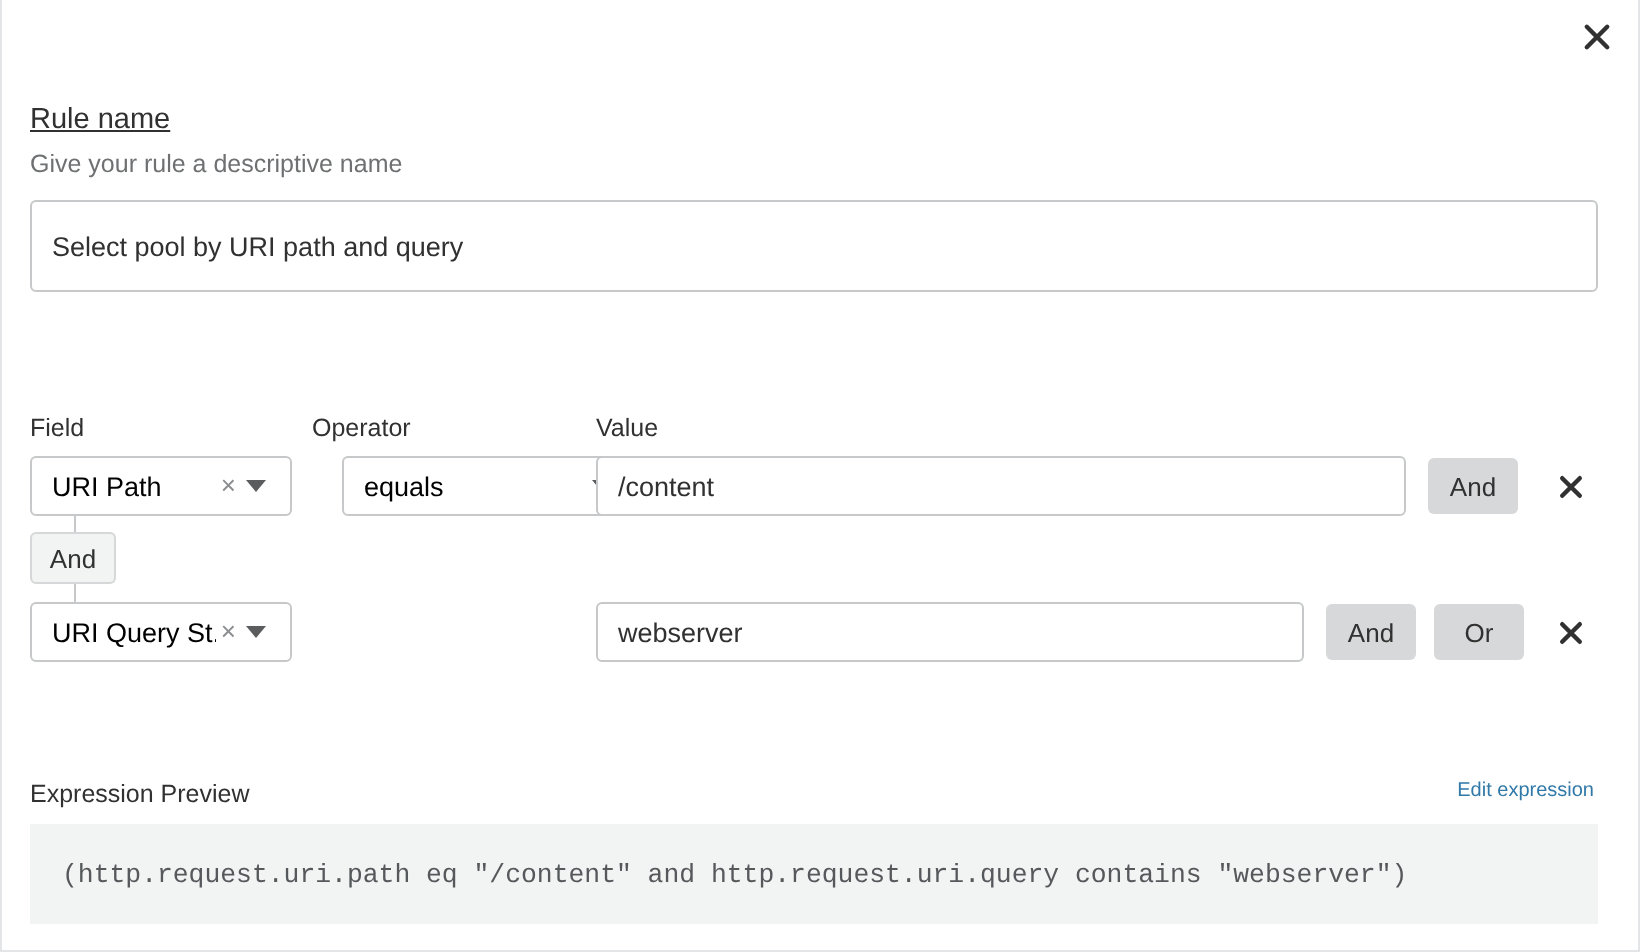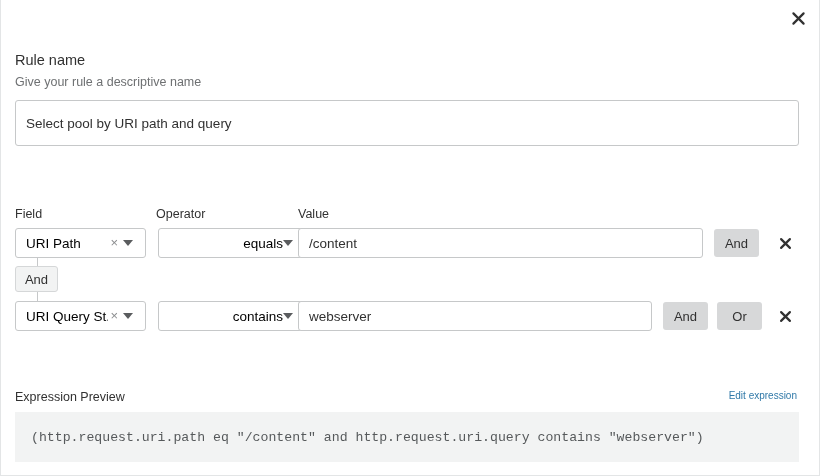--- a/index.html
+++ b/index.html
@@ -53,6 +53,7 @@
   .label-strong {
     font-size: 14.5px;
     color: #313131;
+    text-decoration: underline;
   }
   .label-sub {
     font-size: 12.5px;

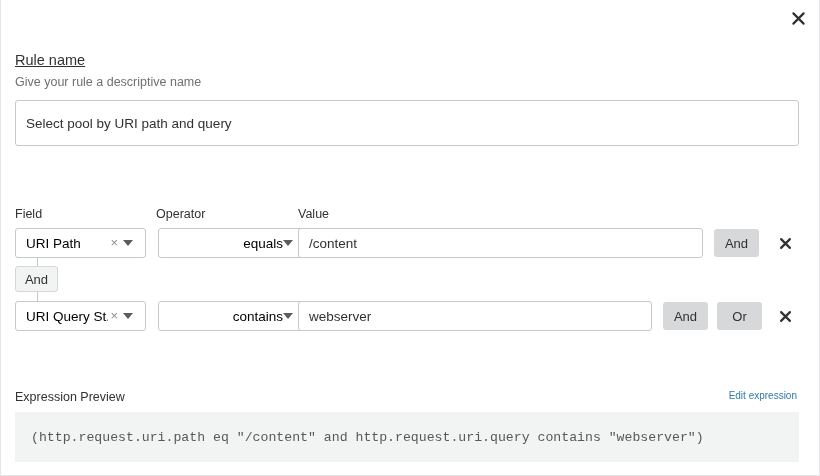--- a/index.html
+++ b/index.html
@@ -144,7 +144,7 @@
   }
 
   .field-select    { left: 14px;  width: 131px; }
-  .operator-select { left: 157px; width: 148px; text-align: right; }
+  .operator-select { left: 170px; width: 148px; }
 
   .value-input { position: absolute; height: 30px; }
   #value-input-1 { left: 297px; width: 405px; }

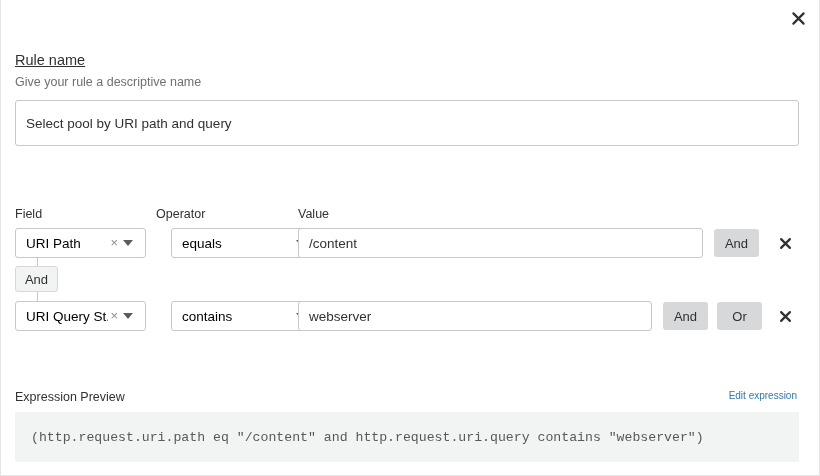--- a/index.html
+++ b/index.html
@@ -298,10 +298,6 @@
       <span class="select-caret"></span>
     </div>
 
-    <div class="select-box operator-select">
-      <span class="select-text">contains</span>
-      <span class="select-caret"></span>
-    </div>
 
     <input class="text-input value-input" id="value-input-2" type="text" value="webserver" style="">
 

